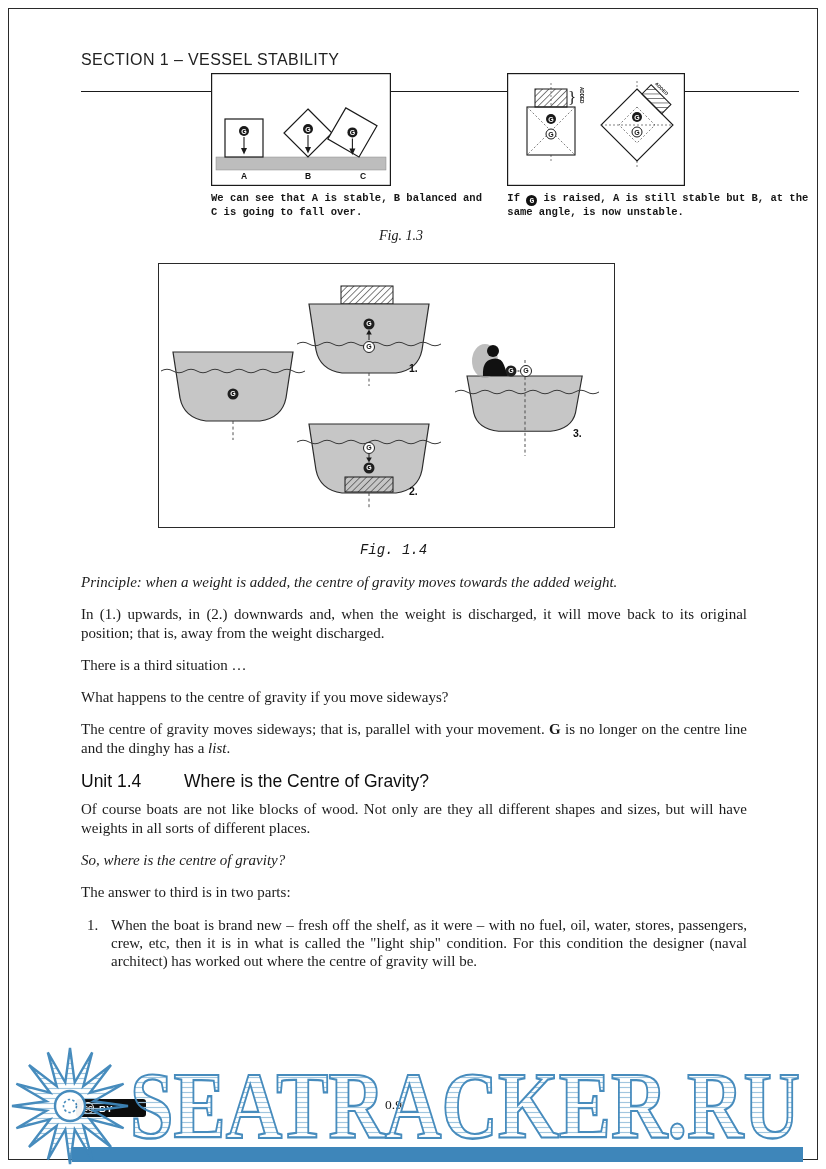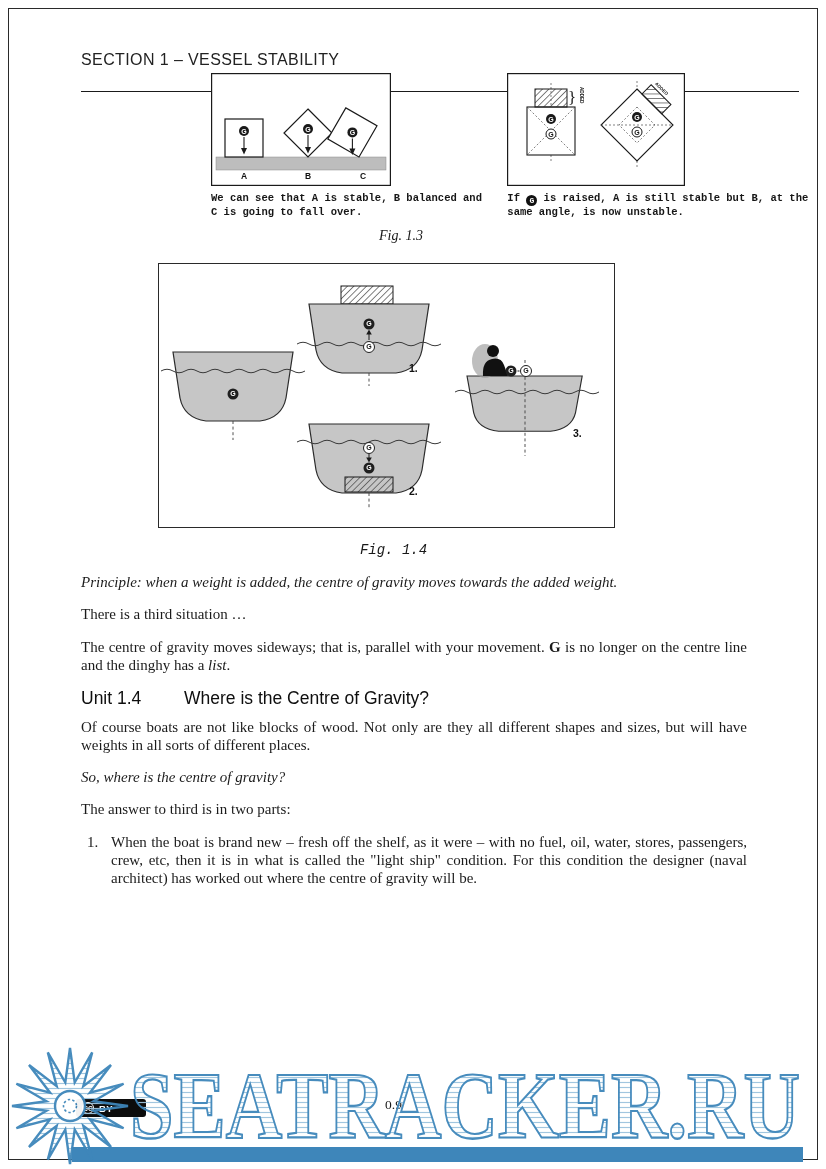--- a/index.html
+++ b/index.html
@@ -232,6 +232,7 @@
 
   <div class="bodytext">
     <p class="italic">Principle: when a weight is added, the centre of gravity moves towards the added weight.</p>
+    <p>In (1.) upwards, in (2.) downwards and, when the weight is discharged, it will move back to its original position; that is, away from the weight discharged.</p>
     <p>There is a third situation …</p>
     <p>
       <span>The centre of gravity moves sideways; that is, parallel with your movement.</span>

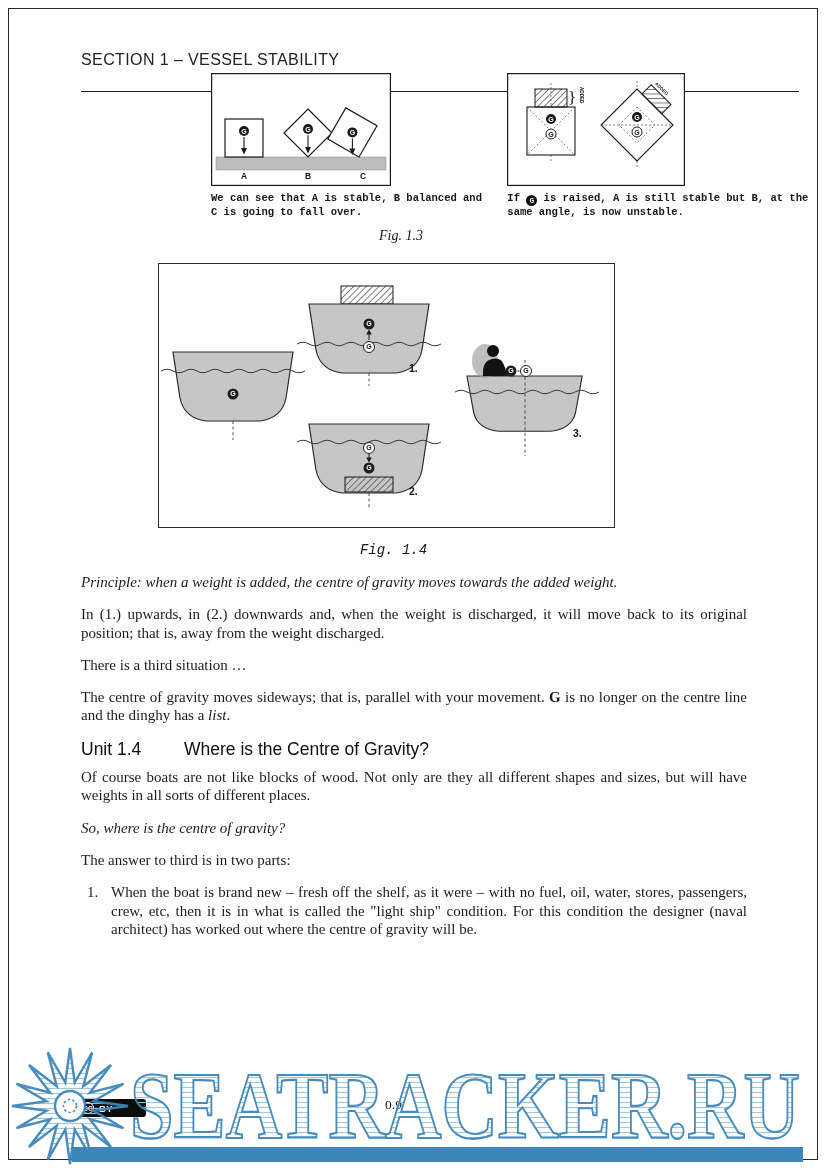--- a/index.html
+++ b/index.html
@@ -234,6 +234,7 @@
     <p class="italic">Principle: when a weight is added, the centre of gravity moves towards the added weight.</p>
     <p>In (1.) upwards, in (2.) downwards and, when the weight is discharged, it will move back to its original position; that is, away from the weight discharged.</p>
     <p>There is a third situation …</p>
+    <p>What happens to the centre of gravity if you move sideways?</p>
     <p>
       <span>The centre of gravity moves sideways; that is, parallel with your movement.</span>
       <b>G</b>

